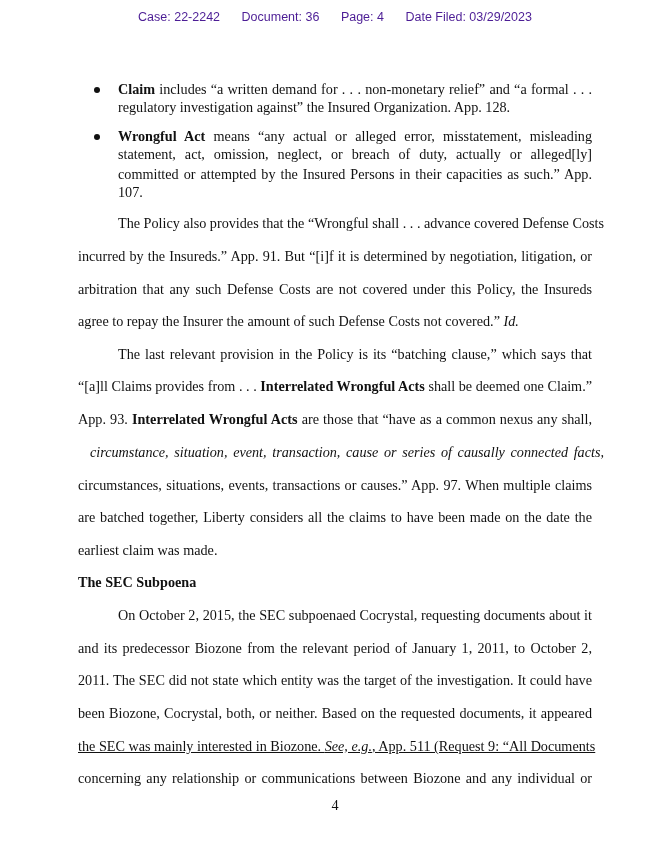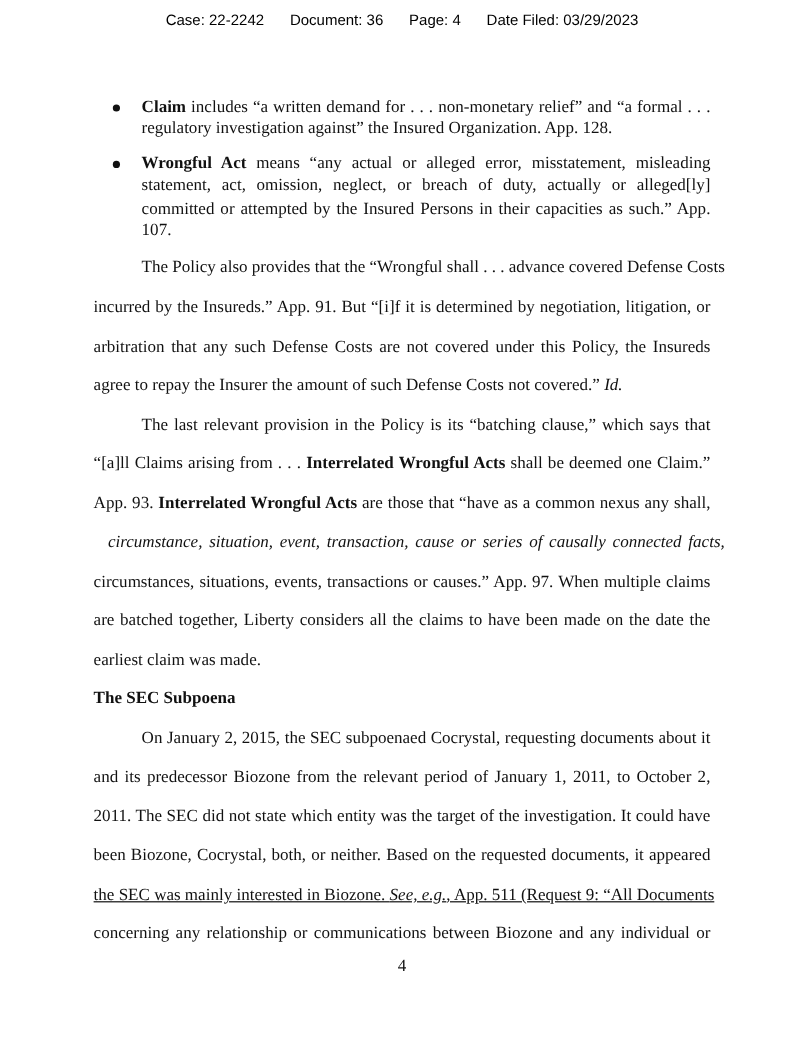--- a/index.html
+++ b/index.html
@@ -6,7 +6,7 @@
   body { width: 670px; height: 867px; position: relative; overflow: hidden; }
   .header {
     position: absolute; top: 10px; left: 0; width: 670px; text-align: center;
-    font-family: "Liberation Sans", sans-serif; font-size: 12.5px; color: #000000;
+    font-family: "Liberation Sans", sans-serif; font-size: 12.5px; color: #4c1d95;
     word-spacing: 0;
   }
   .header span { margin: 0 9px; }

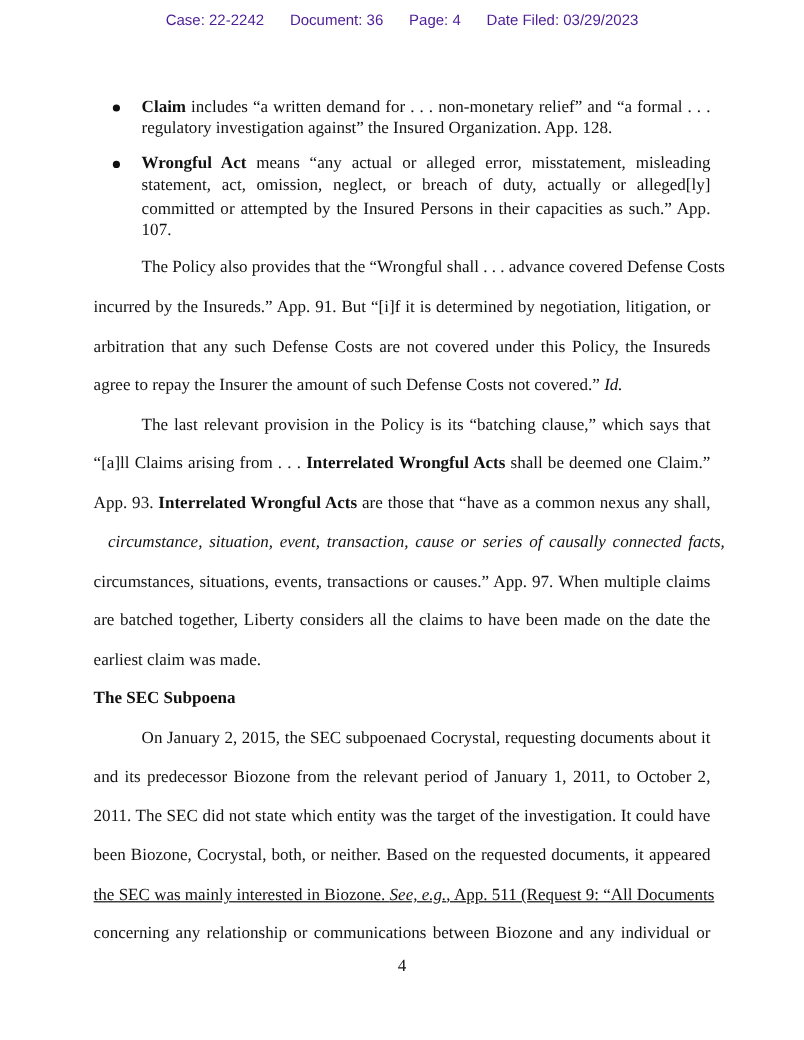--- a/index.html
+++ b/index.html
@@ -50,7 +50,7 @@
   <div class="line" style="top:313px; left:78px;"><span>agree to repay the Insurer the amount of such Defense Costs not covered.” </span><i>Id.</i></div>
 
   <div class="line just" style="top:346px; left:118px; width:474px;">The last relevant provision in the Policy is its “batching clause,” which says that</div>
-  <div class="line just" style="top:378px; left:78px; width:514px;"><span>“[a]ll Claims arising from . . . </span><b>Interrelated Wrongful Acts</b><span> shall be deemed one Claim.”</span></div>
+  <div class="line just" style="top:378px; left:78px; width:514px;"><span>“[a]ll Claims provides from . . . </span><b>Interrelated Wrongful Acts</b><span> shall be deemed one Claim.”</span></div>
   <div class="line just" style="top:411px; left:78px; width:514px;"><span>App. 93.  </span><b>Interrelated Wrongful Acts</b><span> are those that “have as a common nexus any shall,</span></div>
   <div class="line just" style="top:444px; left:90px; width:514px;font-style:italic;">circumstance, situation, event, transaction, cause or series of causally connected facts,</div>
   <div class="line just" style="top:477px; left:78px; width:514px;">circumstances, situations, events, transactions or causes.”  App. 97.  When multiple claims</div>

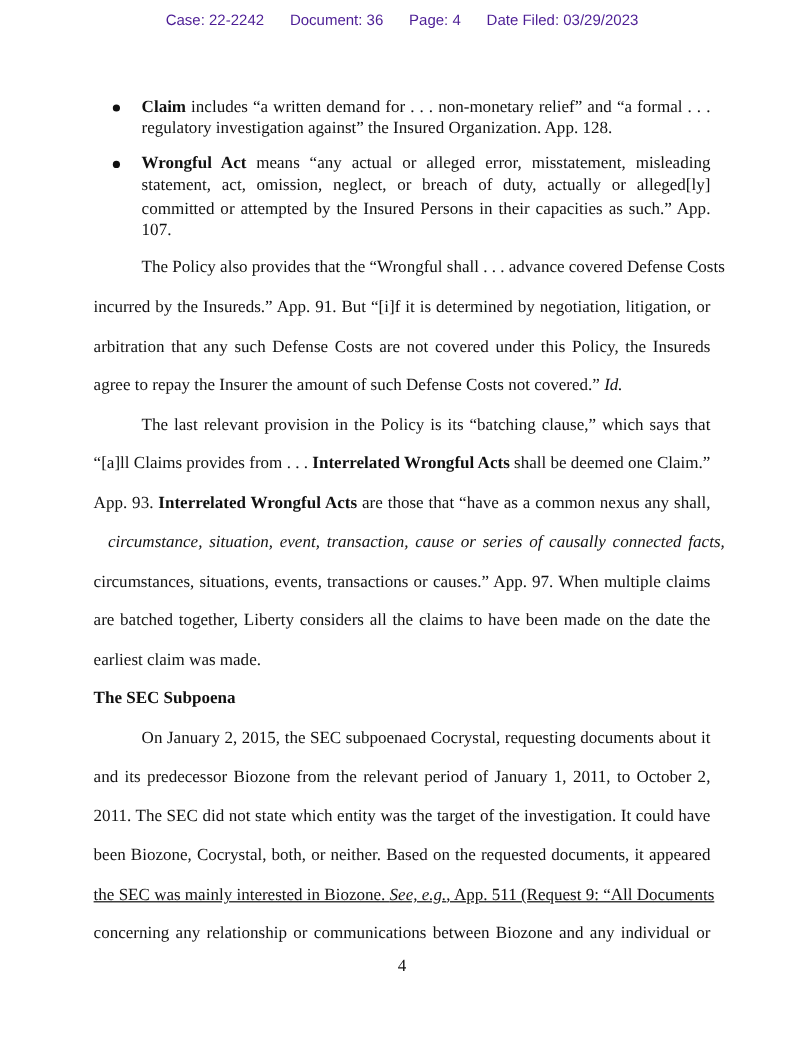--- a/index.html
+++ b/index.html
@@ -59,7 +59,7 @@
 
   <div class="line" style="top:574px; left:78px;"><b>The SEC Subpoena</b></div>
 
-  <div class="line just" style="top:607px; left:118px; width:474px;">On January 2, 2015, the SEC subpoenaed Cocrystal, requesting documents about it</div>
+  <div class="line just" style="top:607px; left:118px; width:474px;">On October 2, 2015, the SEC subpoenaed Cocrystal, requesting documents about it</div>
   <div class="line just" style="top:640px; left:78px; width:514px;">and its predecessor Biozone from the relevant period of January 1, 2011, to October 2,</div>
   <div class="line just" style="top:672px; left:78px; width:514px;">2011.  The SEC did not state which entity was the target of the investigation.  It could have</div>
   <div class="line just" style="top:705px; left:78px; width:514px;">been Biozone, Cocrystal, both, or neither.  Based on the requested documents, it appeared</div>

